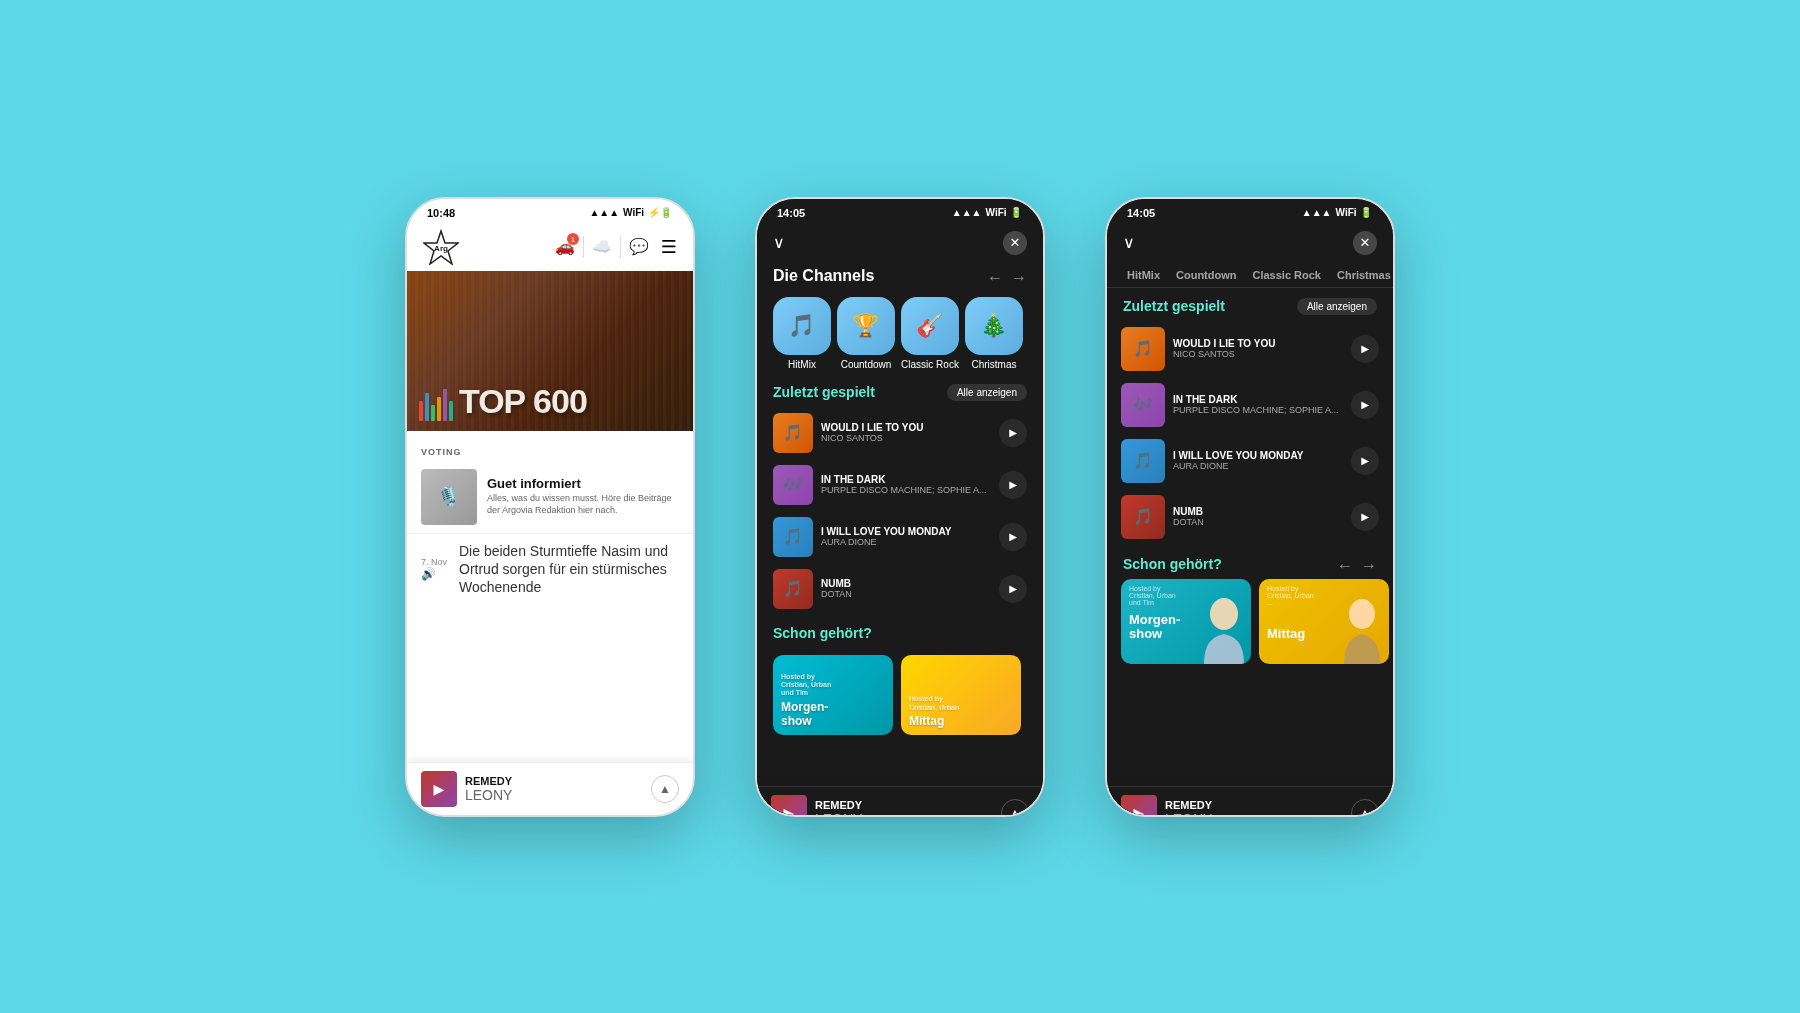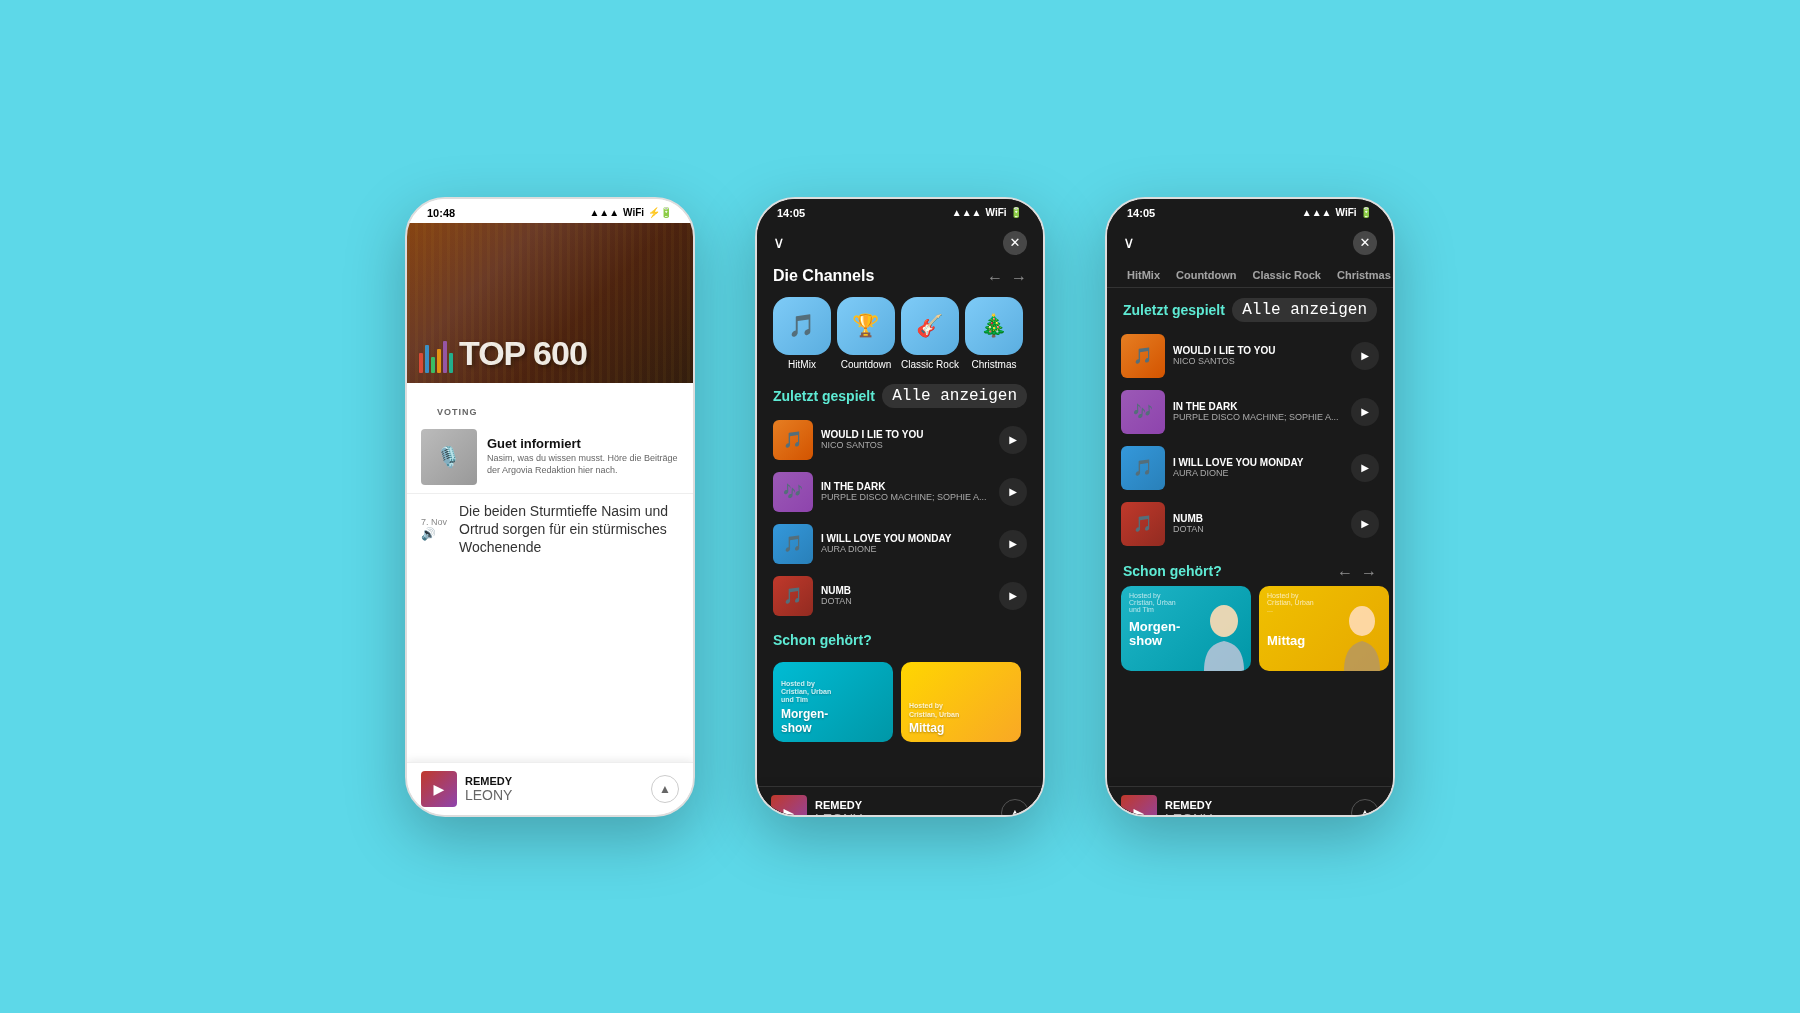--- a/index.html
+++ b/index.html
@@ -547,6 +547,26 @@
       </div>
     </div>
 
+    <div class="phone1-header">
+      <div class="logo-area">
+
+        <svg width="36" height="36" viewBox="0 0 36 36">
+          <polygon points="18,2 22,14 35,14 25,22 29,35 18,27 7,35 11,22 1,14 14,14" fill="none" stroke="#222" stroke-width="1.5"></polygon>
+          <text x="18" y="22" text-anchor="middle" font-size="8" fill="#222" font-weight="bold">Arg</text>
+        </svg>
+      </div>
+      <div class="nav-icons">
+        <div class="nav-icon-item">
+          <span>🚗</span>
+          <span class="badge">1</span>
+        </div>
+        <div class="divider-v"></div>
+        <span>☁️</span>
+        <div class="divider-v"></div>
+        <span>💬</span>
+        <span style="font-size:18px; margin-left:4px;">☰</span>
+      </div>
+    </div>
 
     <div class="hero-image">
       <div class="bars-graphic">

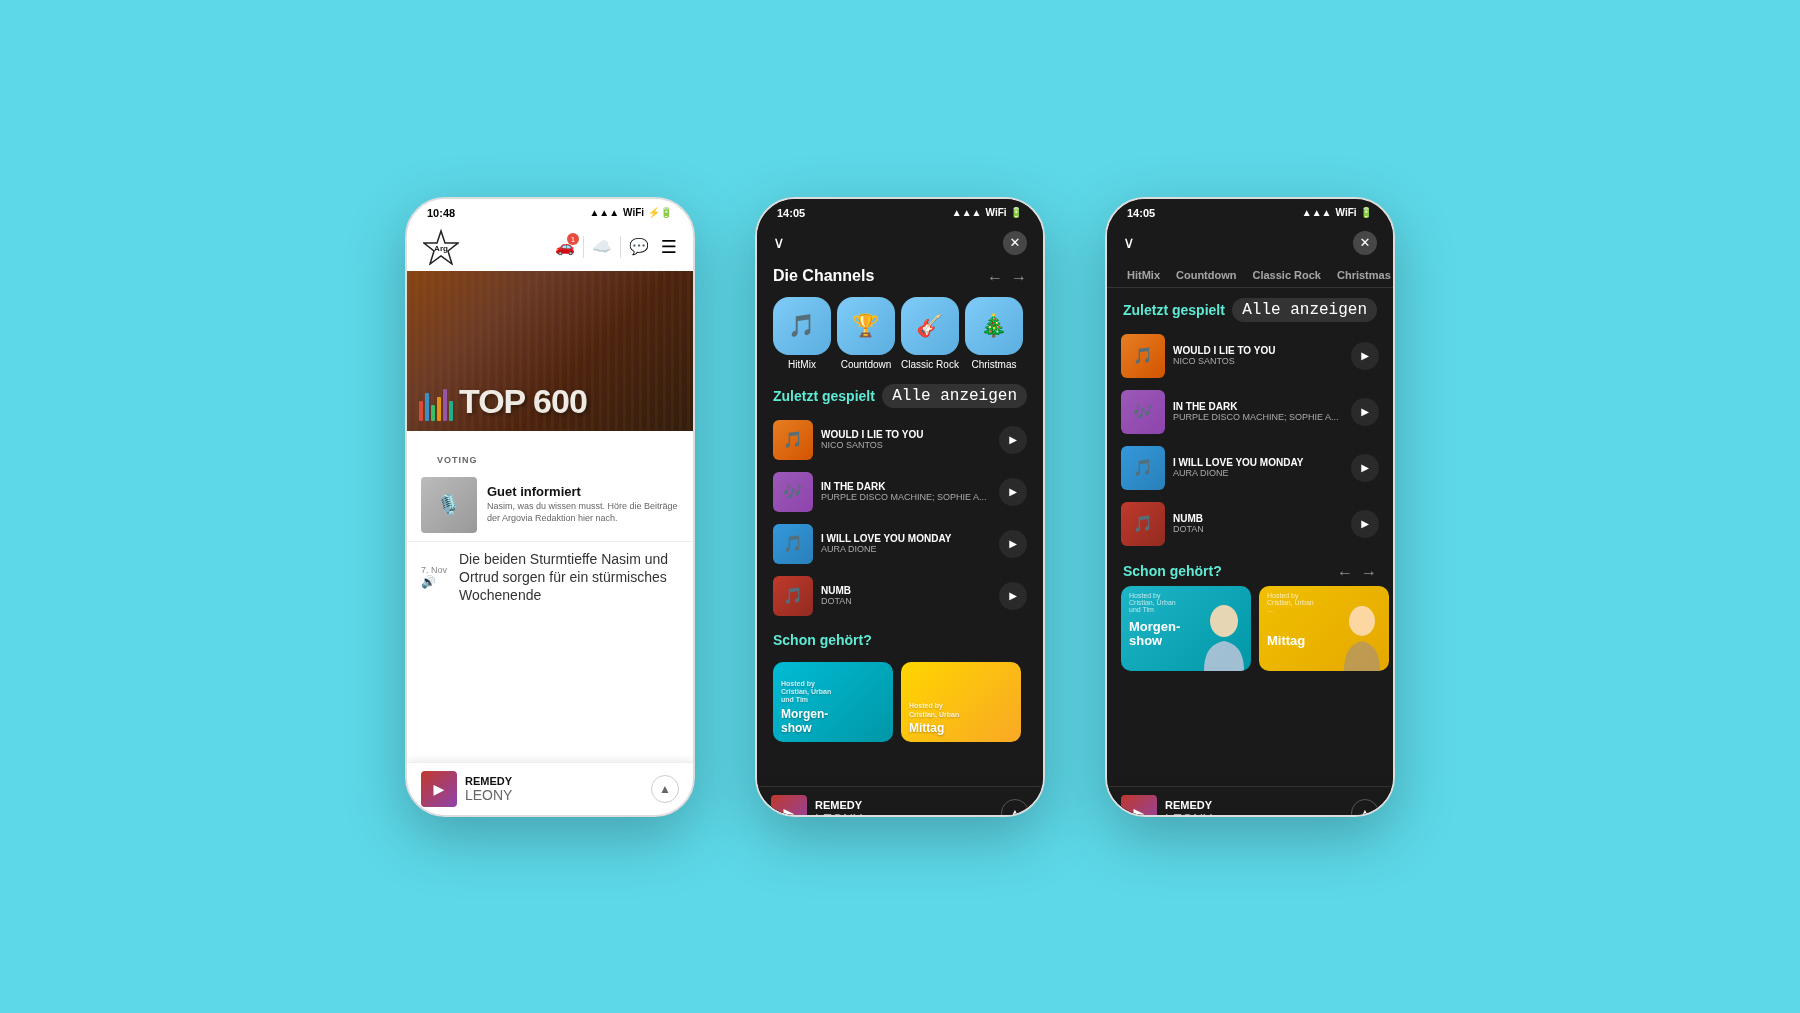--- a/index.html
+++ b/index.html
@@ -382,8 +382,7 @@
       color: #fff;
       border-radius: 20px;
       padding: 3px 10px;
-      font-size: 16px;
-      font-family: Liberation Mono, monospace;
+      font-size: 10px;
     }
 
     .song-row {

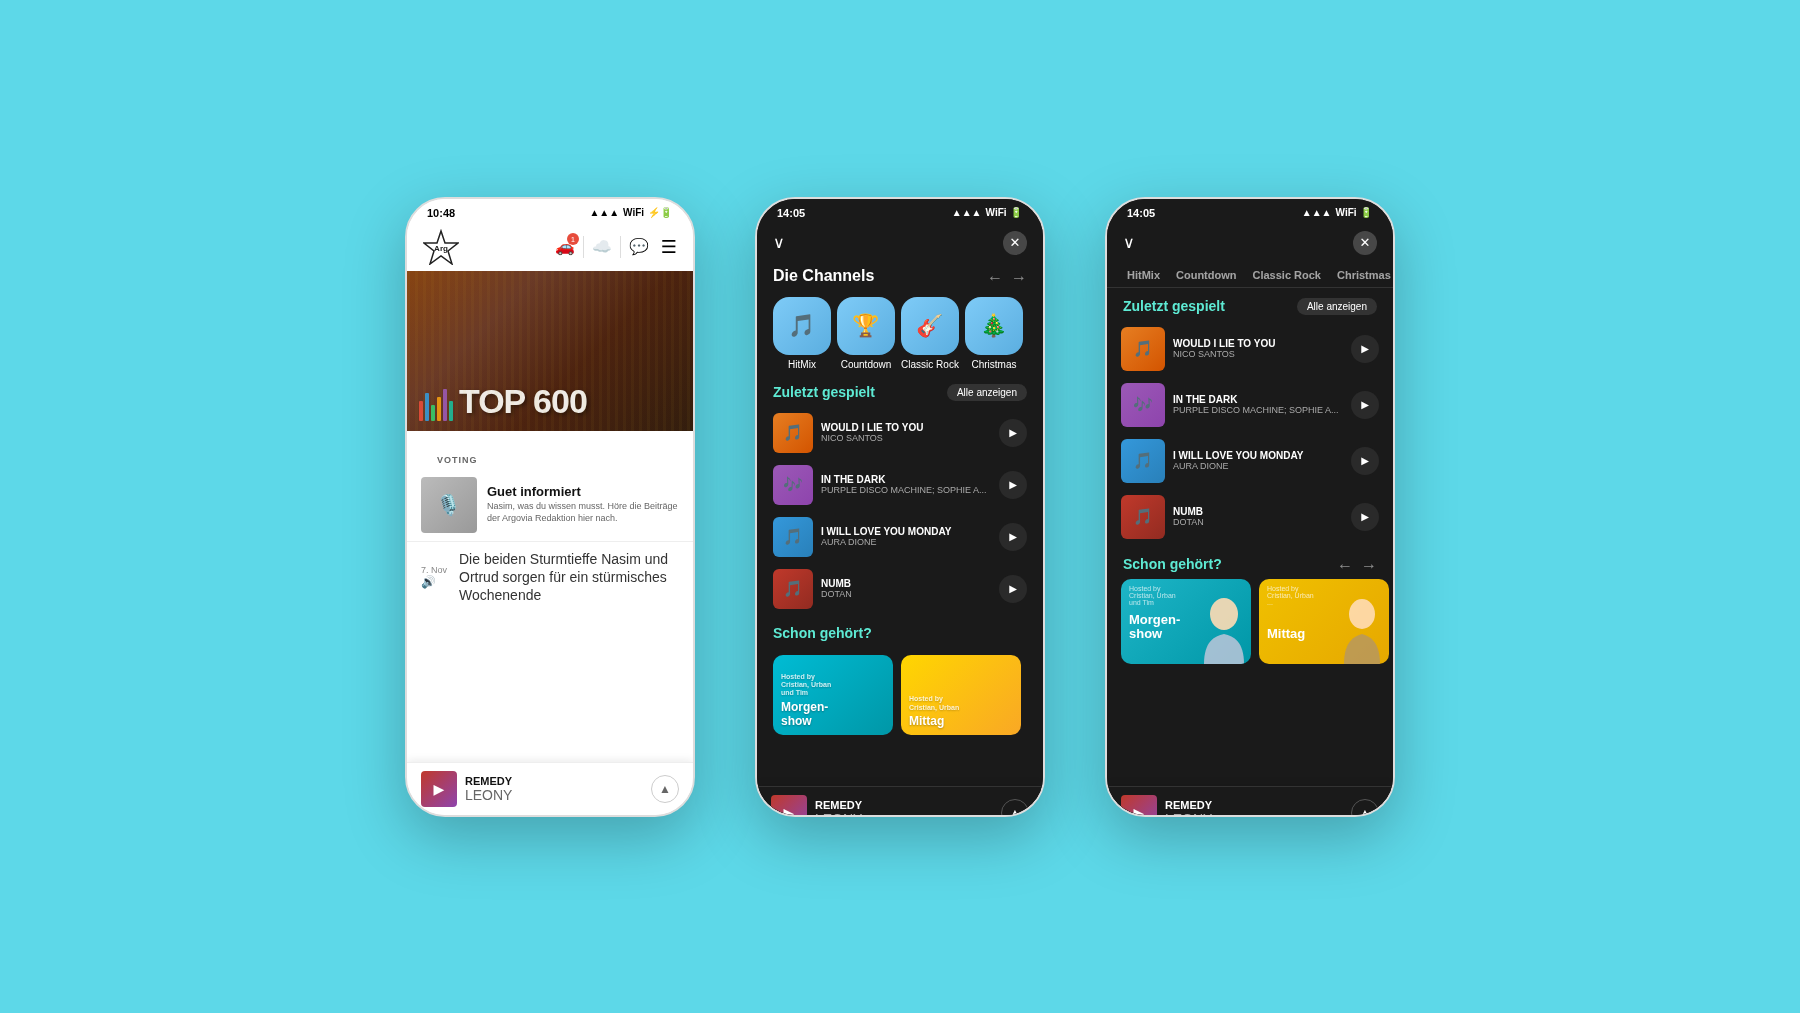--- a/index.html
+++ b/index.html
@@ -147,8 +147,8 @@
       font-size: 9px;
       font-weight: 700;
       letter-spacing: 1px;
-      padding: 0 30px;
-      margin-top: 24px;
+      padding: 0 14px;
+      margin-top: 16px;
     }
 
     .article-title {

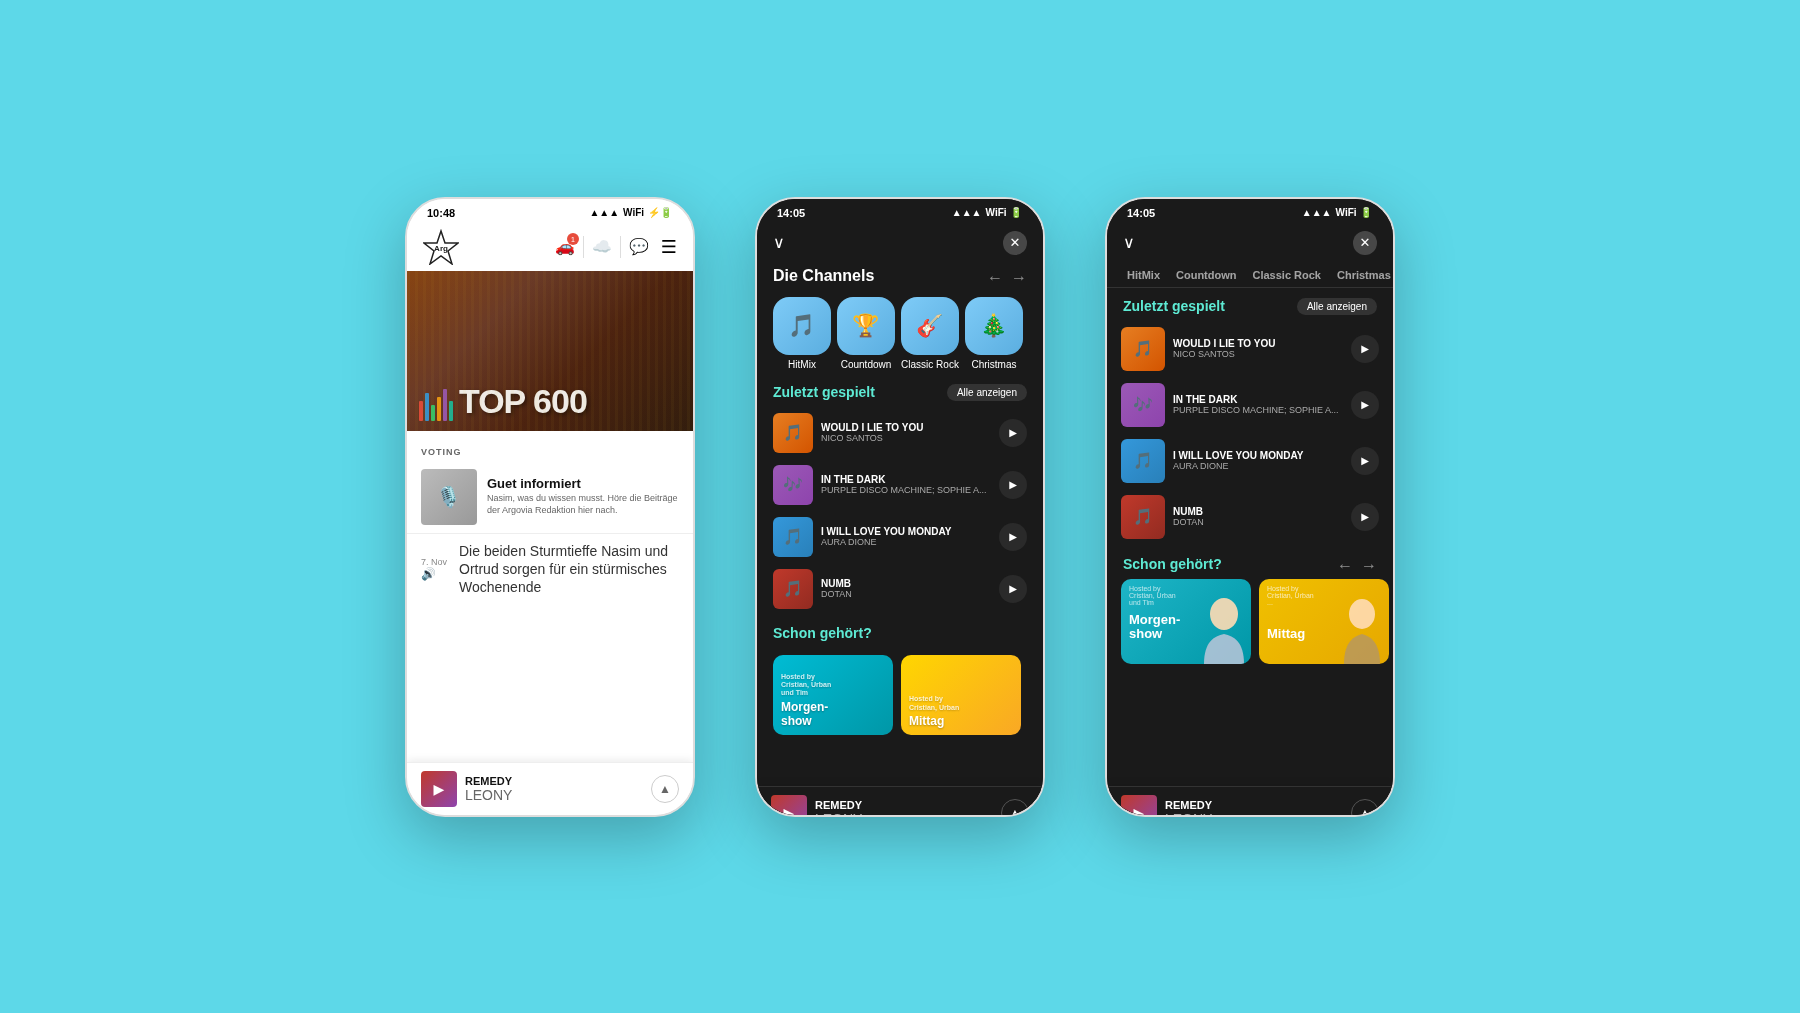--- a/index.html
+++ b/index.html
@@ -590,7 +590,7 @@
         </div>
         <div>
           <div class="info-text-title">Guet informiert</div>
-          <div class="info-text-desc">Nasim, was du wissen musst. Höre die Beiträge der Argovia Redaktion hier nach.</div>
+          <div class="info-text-desc">Alles, was du wissen musst. Höre die Beiträge der Argovia Redaktion hier nach.</div>
         </div>
       </div>
 

